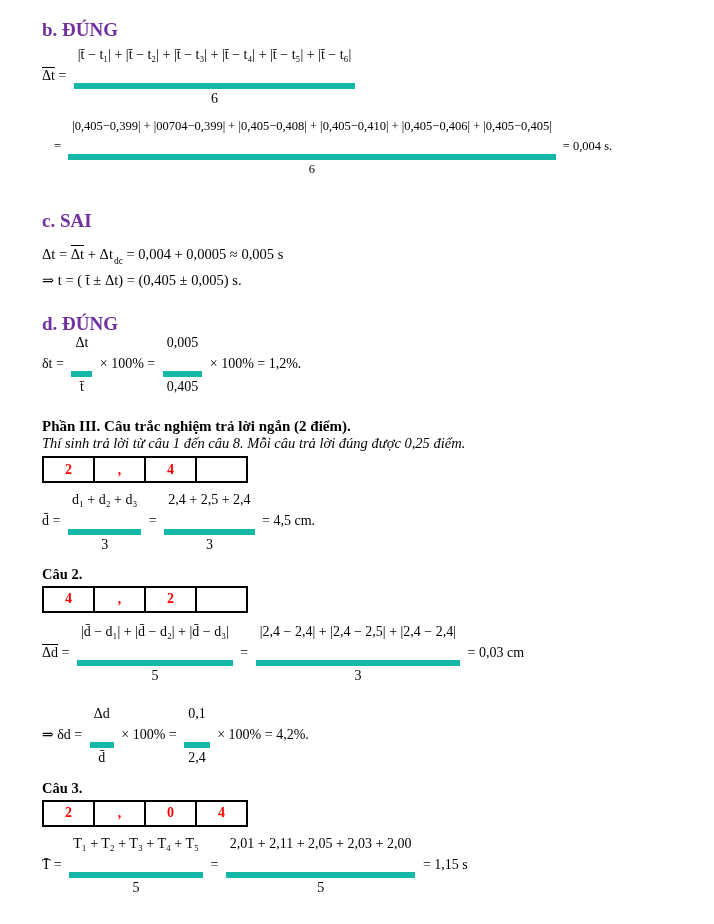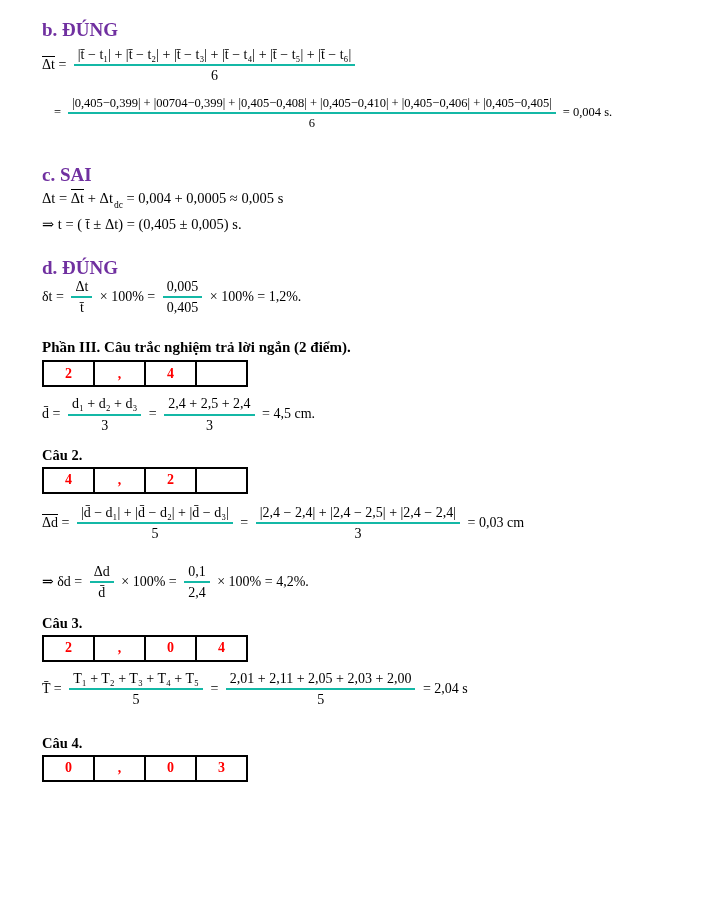--- a/index.html
+++ b/index.html
@@ -28,7 +28,7 @@
     display: inline-flex; flex-direction: column; align-items: center;
     vertical-align: middle; margin: 0 4px; text-align: center;
   }
-  .frac .num { display: block; padding: 0 4px 0; border-bottom: 2px solid #14b8a6; }
+  .frac .num { display: block; padding: 0 4px 19px; border-bottom: 6px solid #14b8a6; }
   .frac .den { display: block; padding-top: 1px; }
 
   .ovl { display: inline-block; border-top: 1px solid #000; padding-top: 1px; line-height: 1.05; }

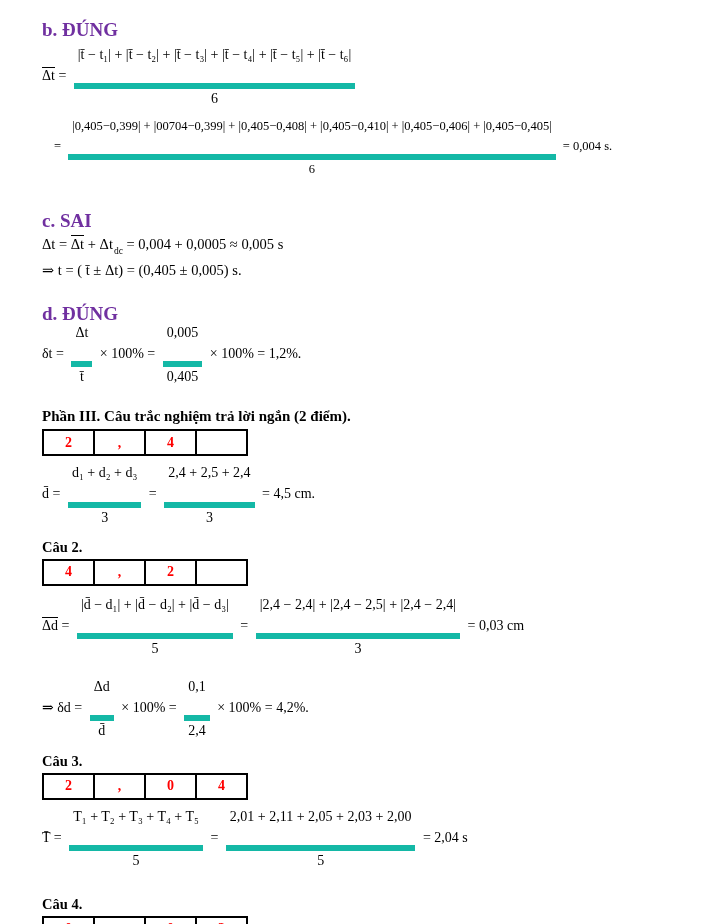--- a/index.html
+++ b/index.html
@@ -48,7 +48,7 @@
   .m-f1   { margin-top: 8px; }
   .m-f2   { margin-top: 10px; margin-left: 12px; }
   .m-secC { margin-top: 36px; }
-  .m-cl1  { margin-top: 6px; font-family: Liberation Serif, serif; }
+  .m-cl1  { margin-top: 16px; font-family: Liberation Serif, serif; }
   .m-cl2  { margin-top: 4px; }
   .m-secD { margin-top: 26px; }
   .m-df   { margin-top: 2px; }

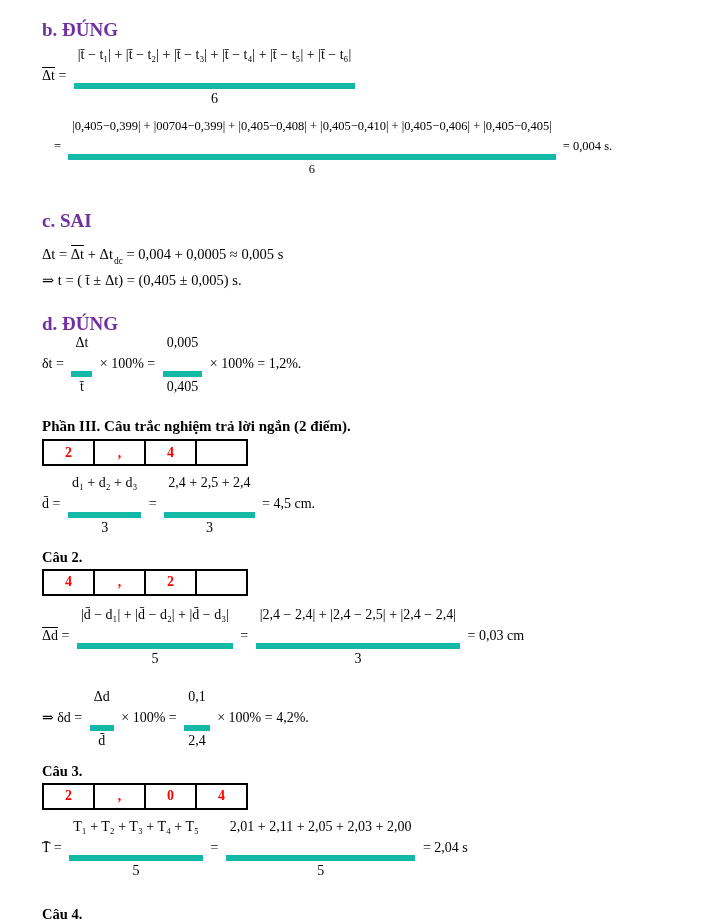--- a/index.html
+++ b/index.html
@@ -105,6 +105,7 @@
   </div>
 
   <div class="part-title m-p3">Phần III. Câu trắc nghiệm trả lời ngắn (2 điểm).</div>
+  <div class="part-sub">Thí sinh trả lời từ câu 1 đến câu 8. Mỗi câu trả lời đúng được 0,25 điểm.</div>
 
   <div class="ansbox">
     <span class="cell">2</span>

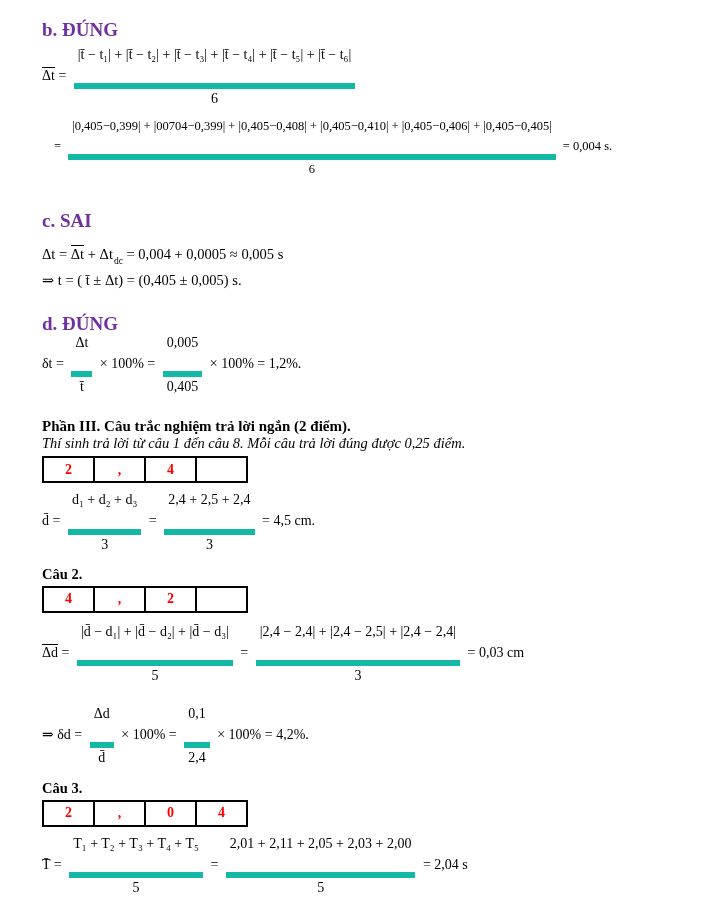--- a/index.html
+++ b/index.html
@@ -180,7 +180,7 @@
       <span class="num">2,01 + 2,11 + 2,05 + 2,03 + 2,00</span>
       <span class="den">5</span>
     </span>
-    <span>= 2,04 s</span>
+    <span>= 1,15 s</span>
   </div>
 
   <div class="q-label m-q4">Câu 4.</div>

